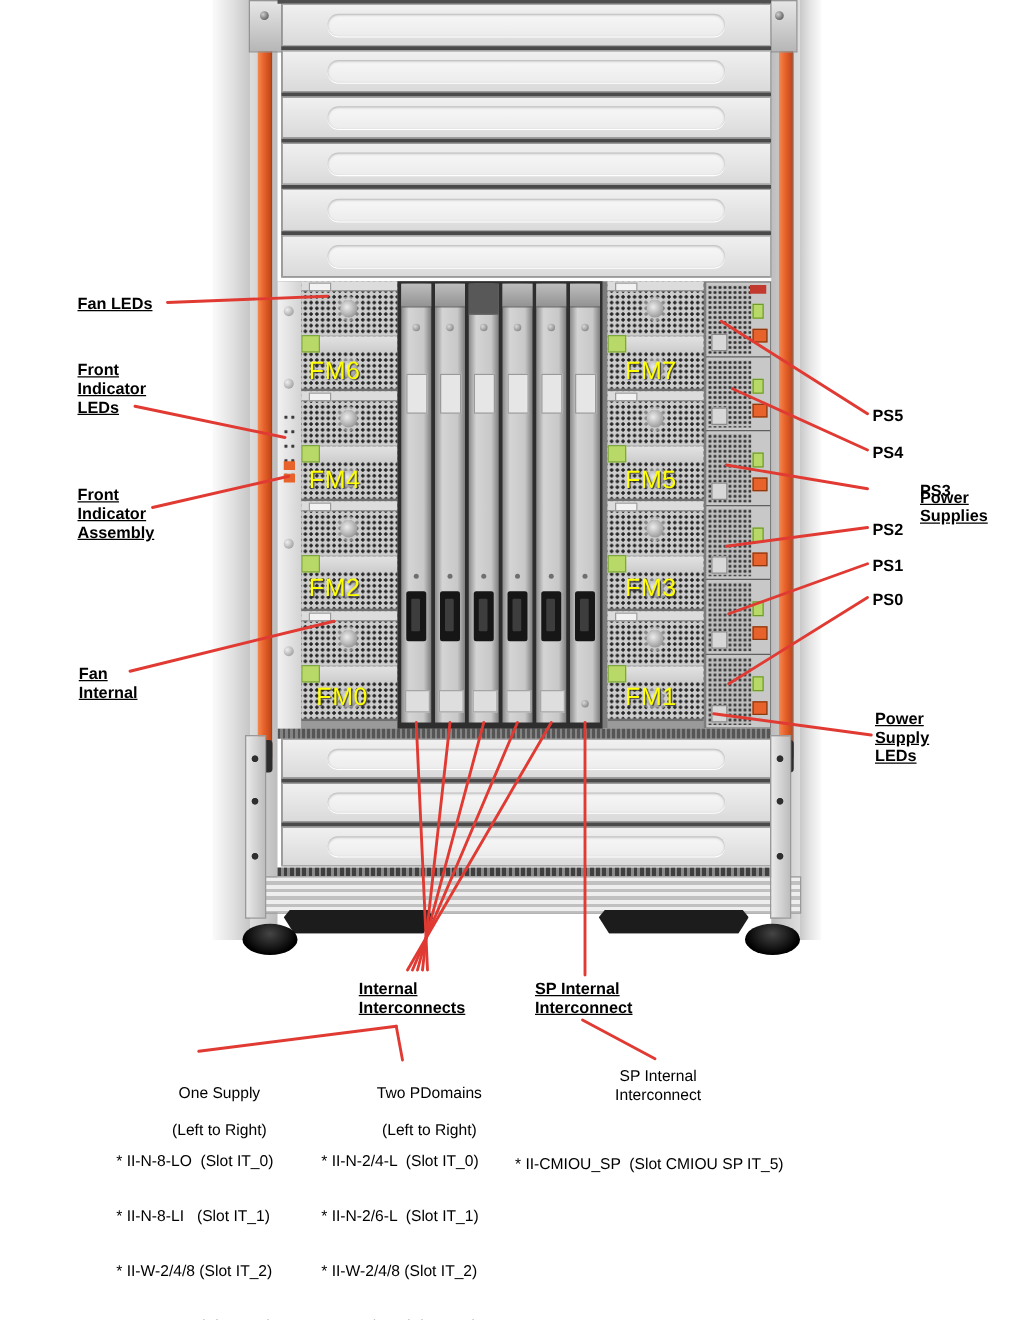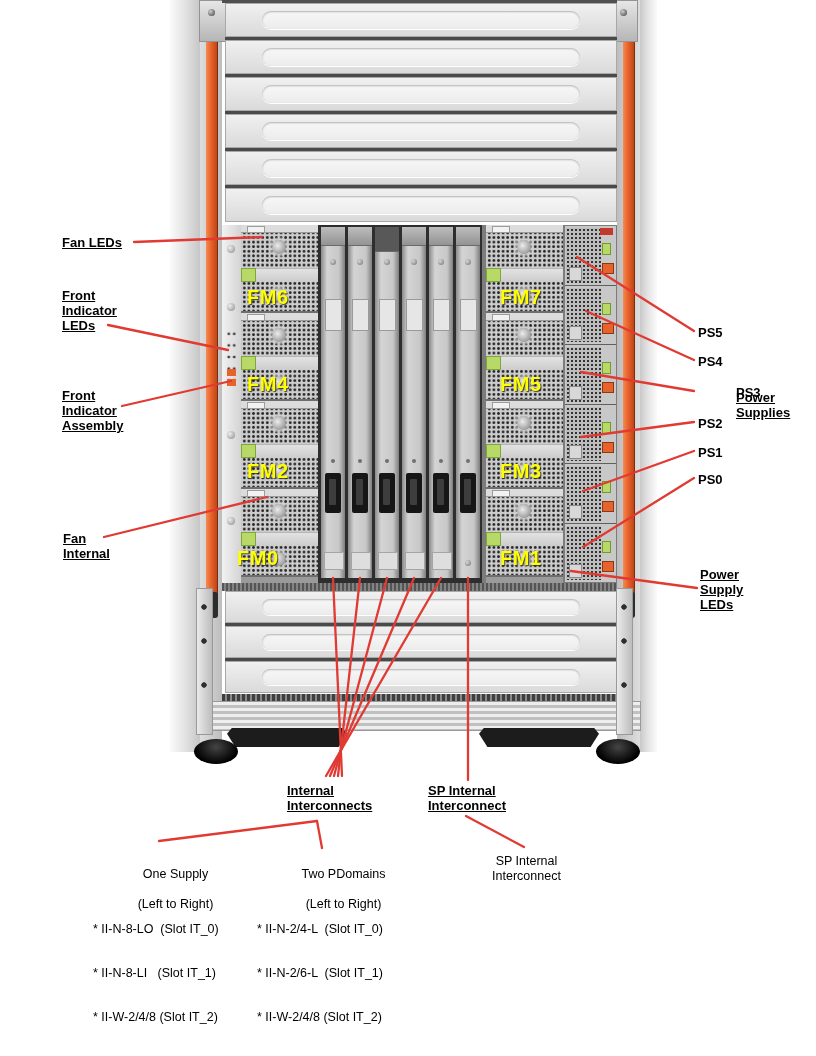--- a/index.html
+++ b/index.html
@@ -111,7 +111,7 @@
   .und{text-decoration:underline;}
   .plain{font-size:12.5px;line-height:15px;text-align:center;white-space:pre-line;}
   .list-col{position:absolute;font-size:12.5px;line-height:14.6px;white-space:pre;z-index:30;}
-  .fm-lbl{position:absolute;font-size:20px;font-weight:bold;letter-spacing:.5px;
+  .fm-lbl{position:absolute;font-size:20px;font-weight:normal;letter-spacing:.5px;
     color:var(--fan-label-yellow,#ffff00);text-shadow:1px 1px 1px rgba(40,40,40,.85);z-index:25;}
 
   

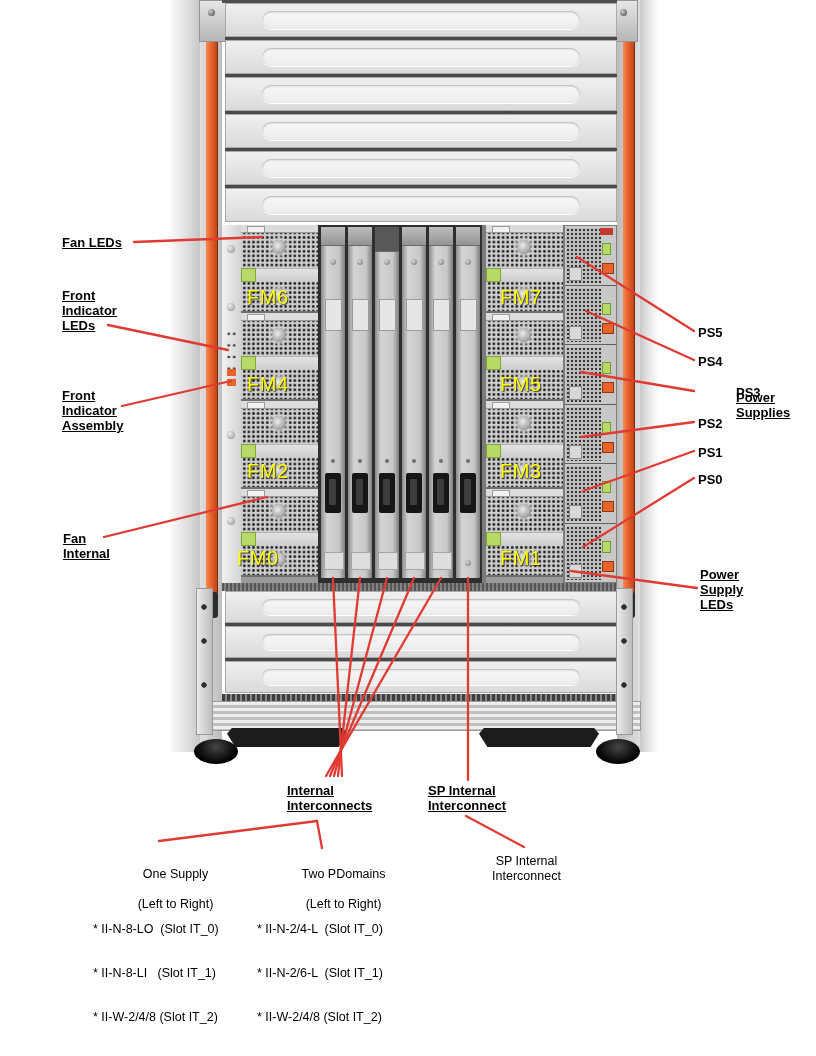--- a/index.html
+++ b/index.html
@@ -346,7 +346,7 @@
   <div class="fm-lbl" style="left:247px;top:286px">FM6</div>
   <div class="fm-lbl" style="left:247px;top:373px">FM4</div>
   <div class="fm-lbl" style="left:247px;top:460px">FM2</div>
-  <div class="fm-lbl" style="left:237px;top:547px">FM0</div>
+  <div class="fm-lbl" style="left:253px;top:547px">FM0</div>
   <div class="fm-lbl" style="left:500px;top:286px">FM7</div>
   <div class="fm-lbl" style="left:500px;top:373px">FM5</div>
   <div class="fm-lbl" style="left:500px;top:460px">FM3</div>

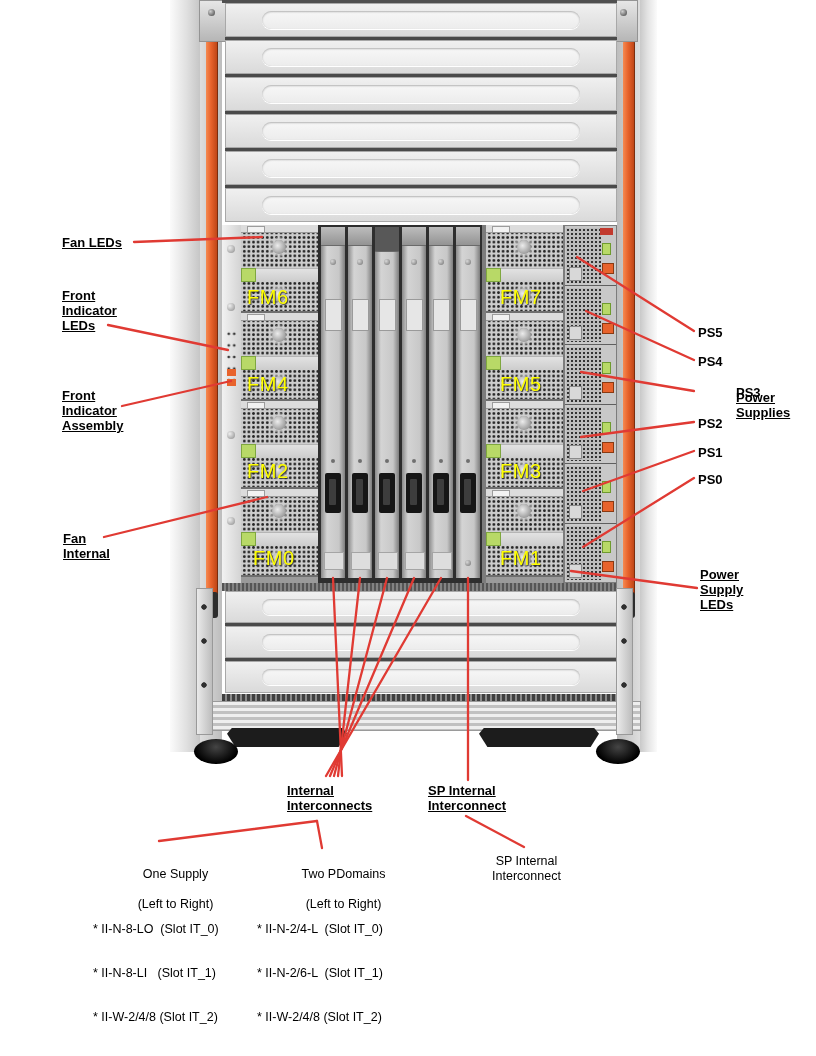--- a/index.html
+++ b/index.html
@@ -427,6 +427,9 @@
     <div>* II-N-2/4-R (Slot IT_3)</div>
     
   </div>
+  <div class="list-col" style="left:412px;top:895px">
+    <div>* II-CMIOU_SP  (Slot CMIOU SP IT_5)</div>
+  </div>
 
 </div>
 

